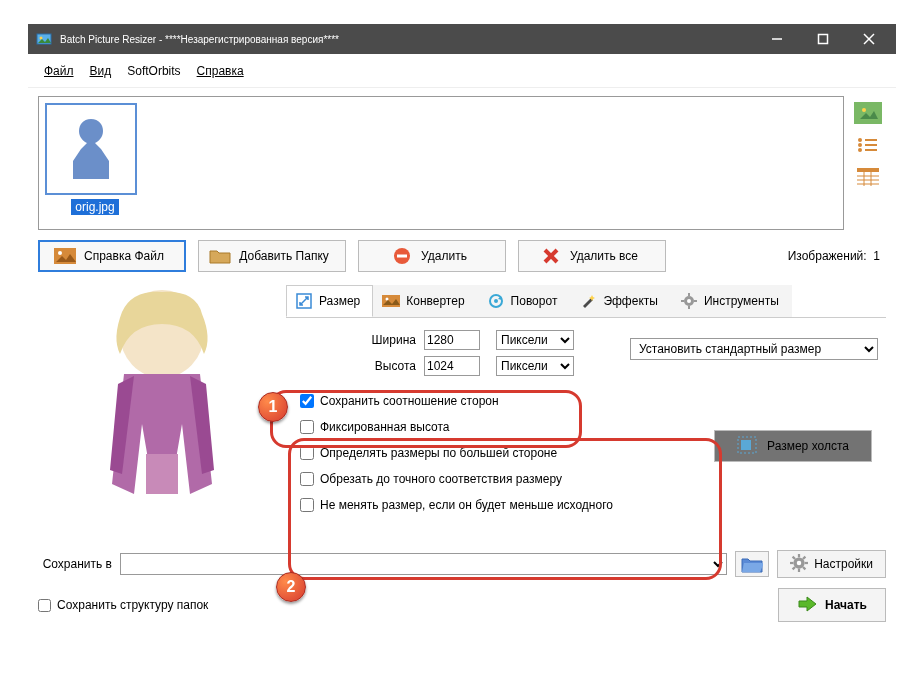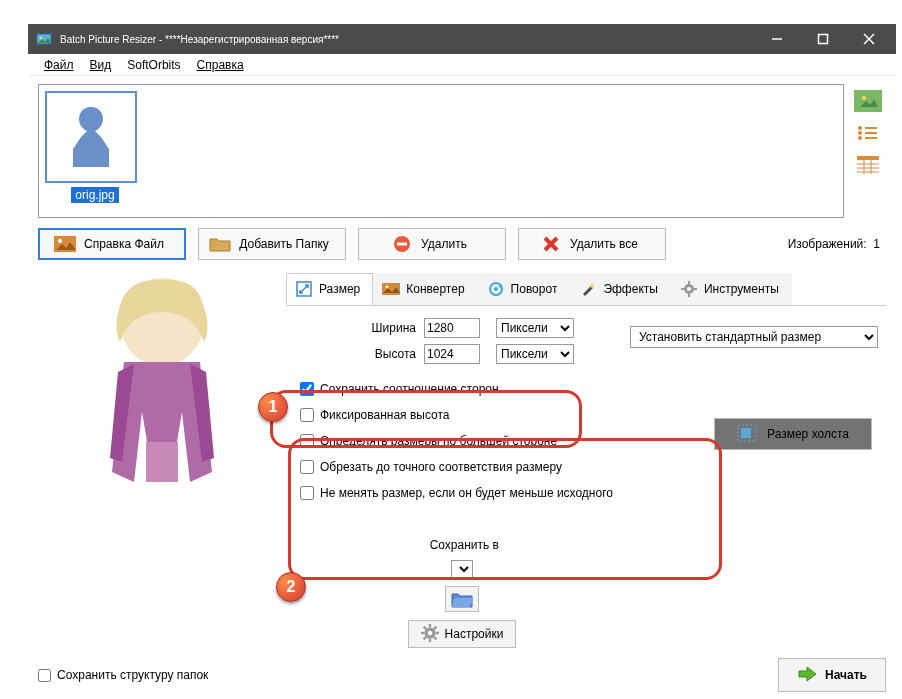--- a/index.html
+++ b/index.html
@@ -10,7 +10,7 @@
 .titlebar .title-text { flex: 1; font-size: 10px; }
 .titlebar .wbtn { width: 46px; height: 30px; display: flex; align-items: center; justify-content: center; cursor: pointer; }
 
-.menubar { height: 22px; background: #fff; display: flex; align-items: center; padding: 0 8px; margin-left: 28px; margin-right: 6px; border-bottom: 1px solid #eee; }
+.menubar { height: 34px; background: #fff; display: flex; align-items: center; padding: 0 8px; margin-left: 28px; margin-right: 6px; border-bottom: 1px solid #eee; }
 .menubar .menu-item { padding: 2px 8px; cursor: pointer; }
 .menubar .menu-item .u { text-decoration: underline; }
 

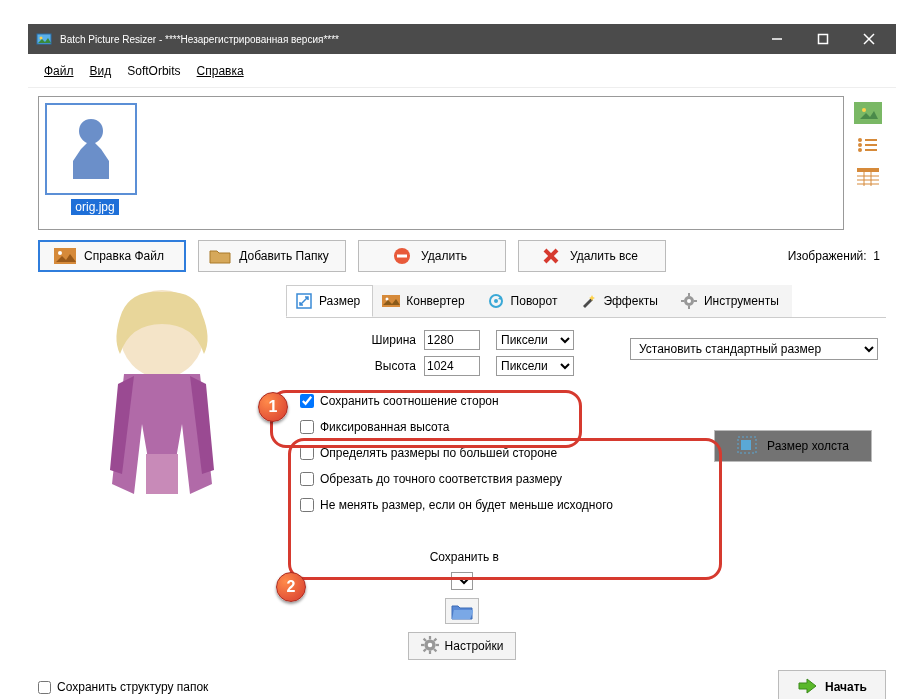--- a/index.html
+++ b/index.html
@@ -63,7 +63,7 @@
 .badge-1 { left: 258px; top: 392px; }
 .badge-2 { left: 276px; top: 572px; }
 
-.save-row { display: flex; align-items: center; gap: 8px; margin-top: 26px; flex-direction: column; }
+.save-row { display: flex; align-items: center; gap: 8px; margin-top: 26px; }
 .save-row .lbl { width: 74px; text-align: right; }
 .save-row select.path { flex: 1; height: 22px; border: 1px solid #999; background: #fff; }
 .save-row .browse { width: 34px; height: 26px; border: 1px solid #bbb; background: #f4f4f4; cursor: pointer; display:flex; align-items:center; justify-content:center; }

